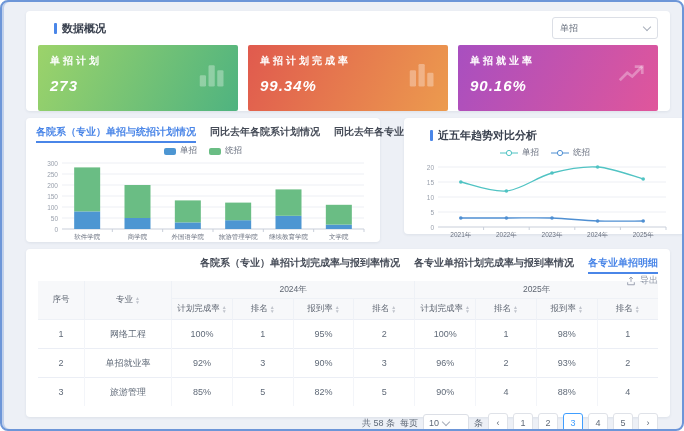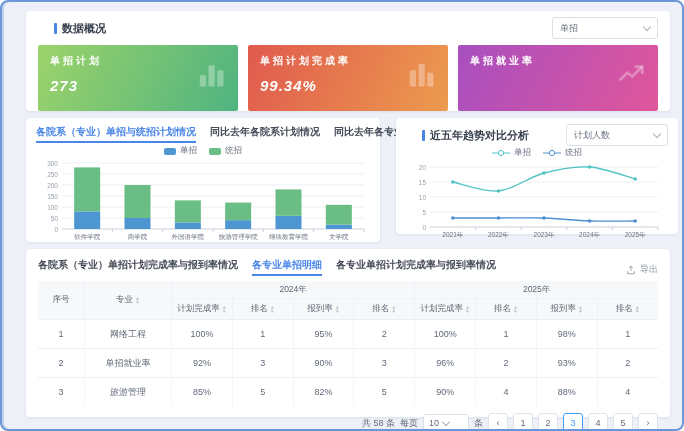--- a/index.html
+++ b/index.html
@@ -93,6 +93,7 @@
         </div>
         <div class="kpi-card" style="background: linear-gradient(115deg, rgb(168, 79, 192), rgb(224, 86, 155));">
           <div class="kpi-label">单招就业率</div>
+          <div class="kpi-value">90.16%</div>
           <span class="kpi-icon"><svg viewBox="0 0 24 24" fill="none" stroke="currentColor" stroke-width="2.2">
               <polyline points="3,17 9,11 13,14 21,6"></polyline>
               <polyline points="15,6 21,6 21,12"></polyline>

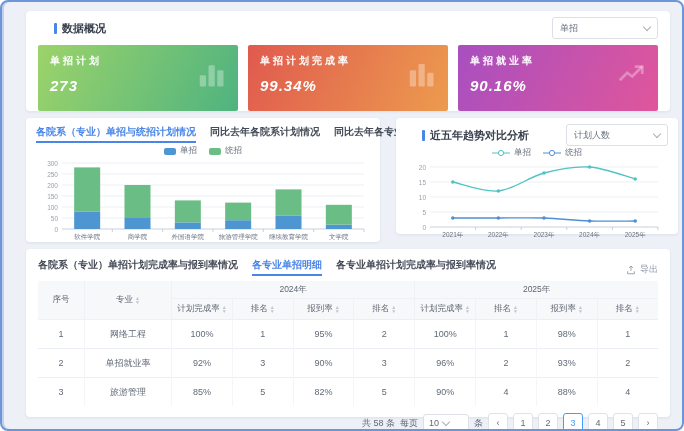--- a/index.html
+++ b/index.html
@@ -23,7 +23,7 @@
   .kpi-value{font-size:15px;font-weight:700;font-style:italic;margin-top:9px;letter-spacing:1px;}
   .kpi-icon{position:absolute;right:12px;top:14px;width:30px;height:30px;color:rgba(255,255,255,.32);}
   .kpi-icon svg{width:100%;height:100%;}
-  .mid-row{display:flex;gap:16px;margin-bottom:7px;}
+  .mid-row{display:flex;gap:24px;margin-bottom:7px;}
   .chart-panel-l{width:354px;height:124px;padding:7px 10px;}
   .chart-panel-r{width:282px;height:116px;padding:7px 10px;}
   .tabs{display:flex;gap:14px;align-items:flex-end;height:18px;}

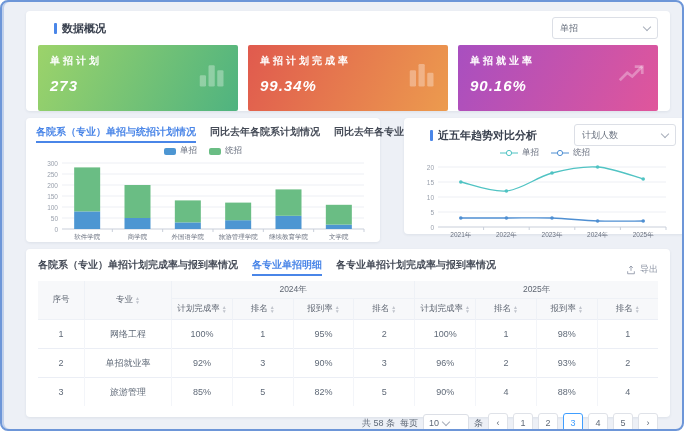--- a/index.html
+++ b/index.html
@@ -167,10 +167,6 @@
           <span class="tbar"></span>
           <span>近五年趋势对比分析</span>
         </div>
-        <div class="select w86">
-          <span>计划人数</span>
-          <span class="chev"></span>
-        </div>
       </div>
       <div class="legend" id="line-legend">
           <span class="lg-item">

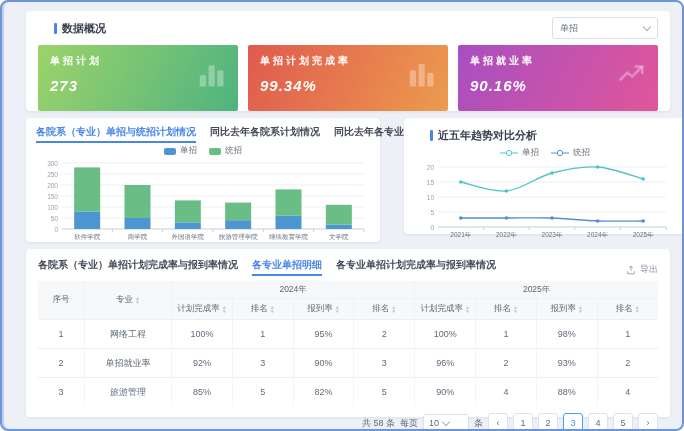--- a/index.html
+++ b/index.html
@@ -33,7 +33,7 @@
   .lg-item{display:flex;align-items:center;gap:4px;font-size:8.5px;color:#6b7280;cursor:pointer;}
   .lg-swatch{width:12px;height:7px;border-radius:2px;display:inline-block;}
   .bottom-panel{height:168px;padding:7px 12px;}
-  .tabs-row{display:flex;justify-content:space-between;align-items:flex-end;height:20px;}
+  .tabs-row{display:flex;justify-content:space-between;align-items:flex-end;height:20px;flex-direction:column;}
   .export{display:flex;align-items:center;gap:4px;font-size:9px;color:#8b93a3;cursor:pointer;}
   .export svg{width:10px;height:10px;}
   table{width:100%;border-collapse:collapse;margin-top:5px;table-layout:fixed;}

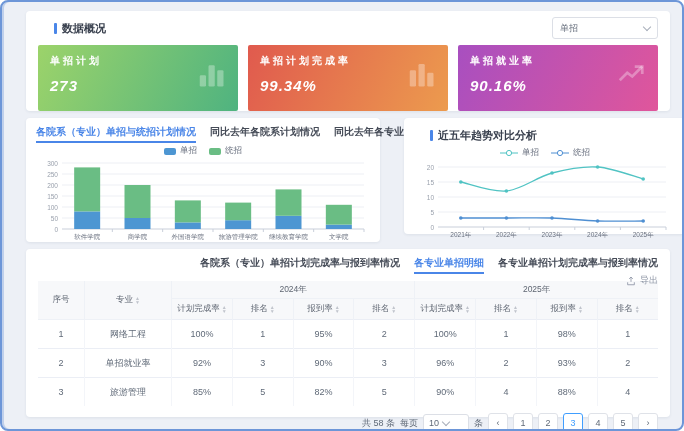--- a/index.html
+++ b/index.html
@@ -225,8 +225,8 @@
     <div class="tabs-row">
       <div class="tabs" id="detail-tabs">
           <span class="tab">各院系（专业）单招计划完成率与报到率情况</span>
+          <span class="tab">各专业单招计划完成率与报到率情况</span>
           <span class="tab active">各专业单招明细</span>
-          <span class="tab">各专业单招计划完成率与报到率情况</span>
         </div>
       <div class="export">
         <svg viewBox="0 0 12 12" fill="none" stroke="currentColor" stroke-width="1">

